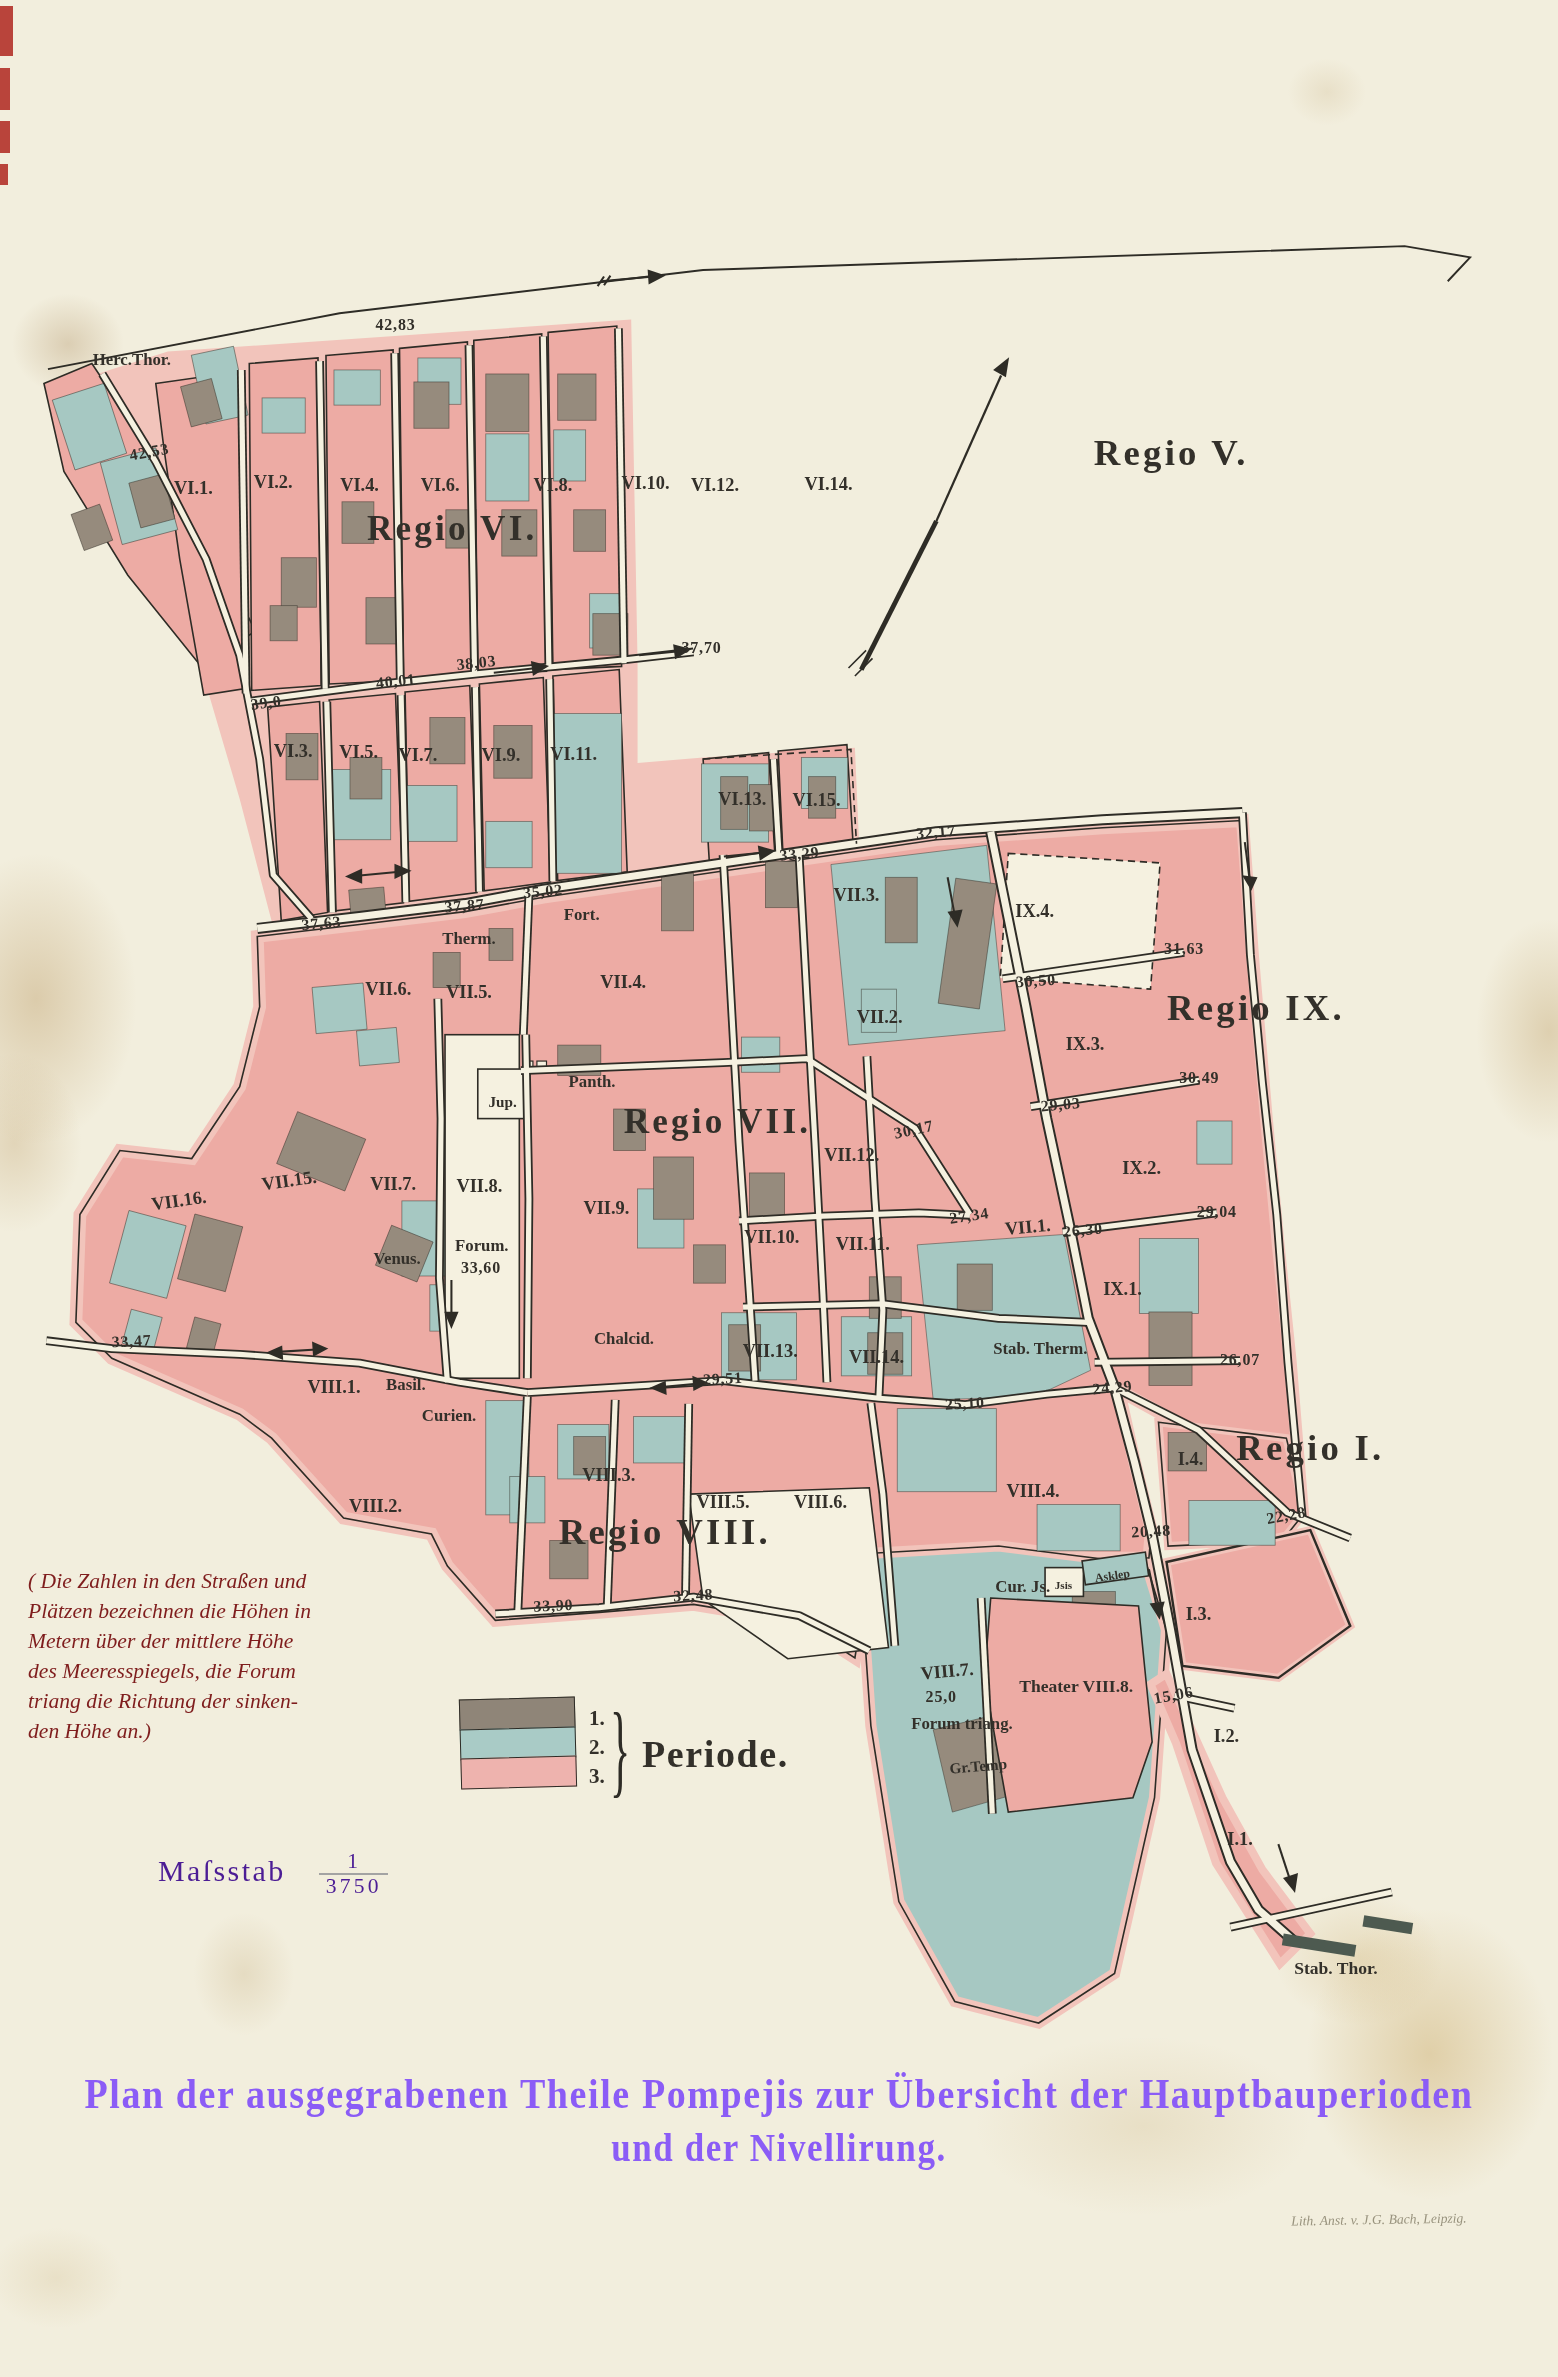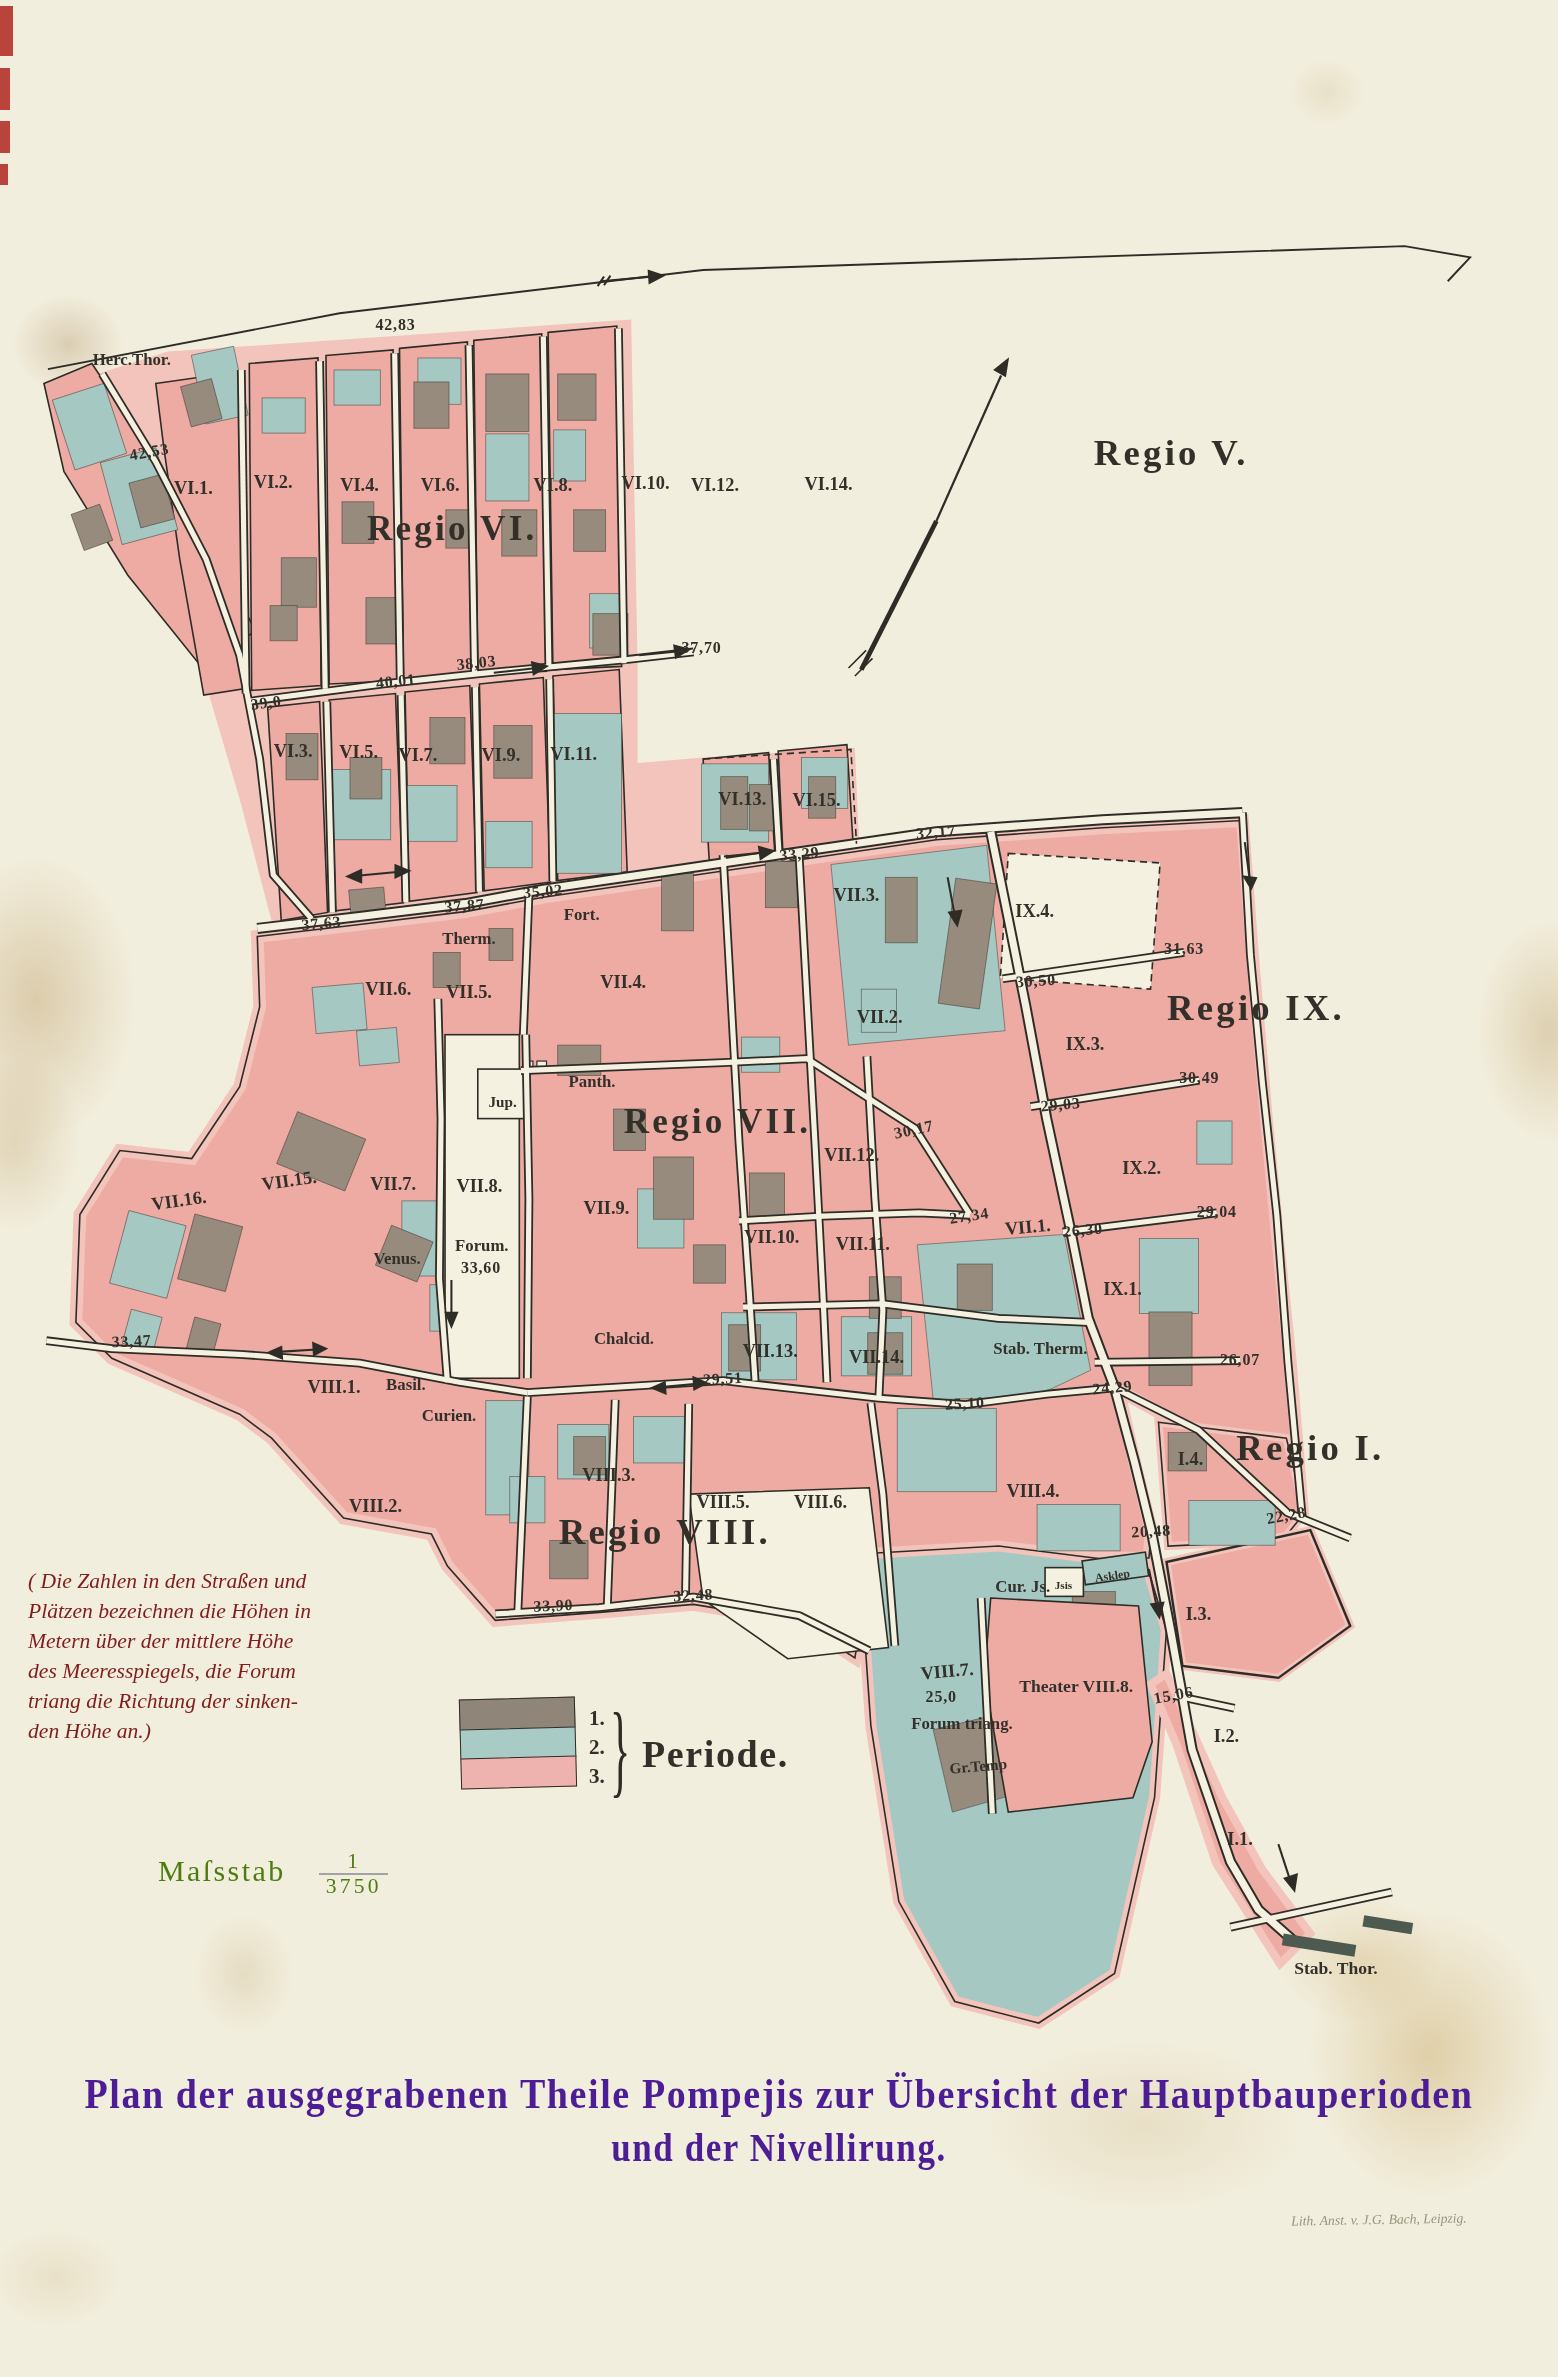--- a/index.html
+++ b/index.html
@@ -53,7 +53,7 @@
         transform-origin:top left;color:var(--ink,#2e2c26);font-weight:400;}
   .legend .periode{position:absolute;left:182px;top:38px;font-size:38px;font-weight:700;letter-spacing:1.6px;}
   
-  .scalebar{position:absolute;left:158px;top:1851px;font-size:30px;letter-spacing:2.4px;color:#4d7c0f;}
+  .scalebar{position:absolute;left:158px;top:1851px;font-size:30px;letter-spacing:2.4px;color:#4c1d95;}
   .frac{display:inline-block;text-align:center;vertical-align:middle;margin-left:24px;line-height:1;}
   .frac .num{display:block;font-size:21.6px;}
   .frac .den{display:block;font-size:21.6px;border-top:2px solid #a3a3a3;padding:1.6px 6.4px 0 6.4px;letter-spacing:3.2px;}

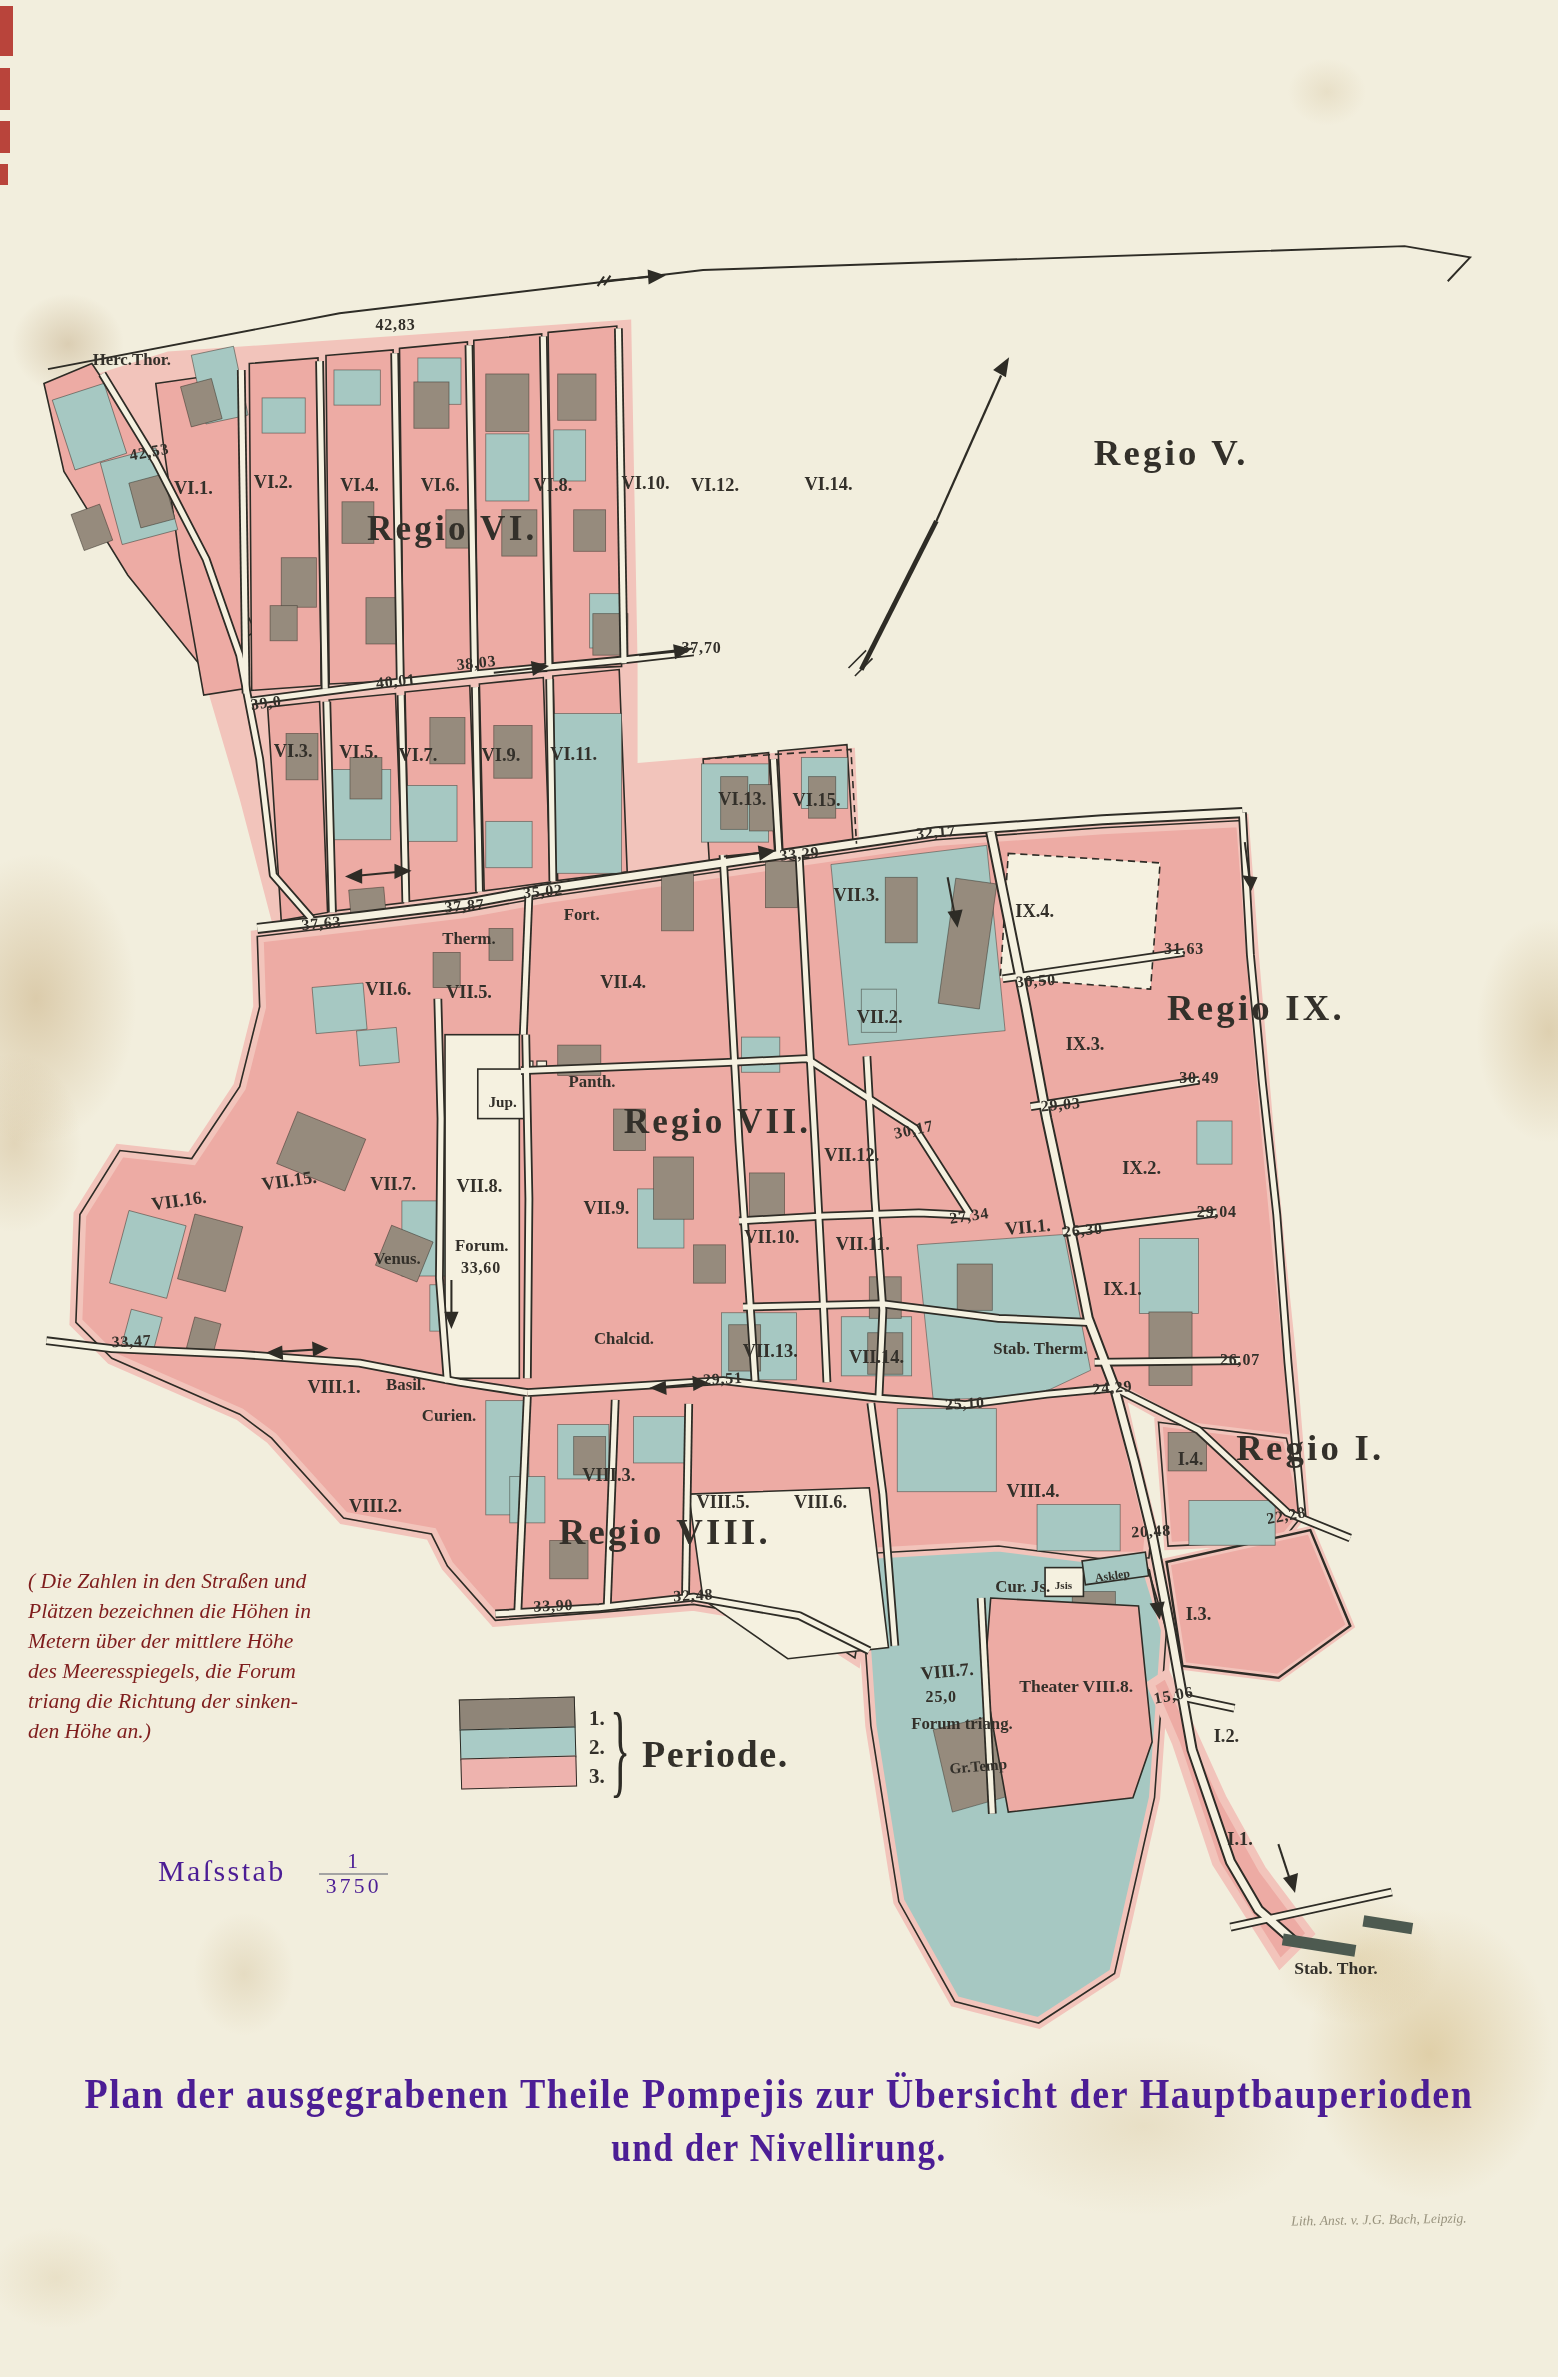--- a/index.html
+++ b/index.html
@@ -58,7 +58,7 @@
   .frac .num{display:block;font-size:21.6px;}
   .frac .den{display:block;font-size:21.6px;border-top:2px solid #a3a3a3;padding:1.6px 6.4px 0 6.4px;letter-spacing:3.2px;}
   
-  .title{position:absolute;left:0;top:2071px;width:1558px;text-align:center;color:#4c1d95;}
+  .title{position:absolute;left:0;top:2071px;width:1558px;text-align:center;color:#8b5cf6;}
   .title .l1{font-size:38px;font-weight:700;letter-spacing:1.6px;transform:scaleY(1.12);}
   .title .l2{font-size:35px;font-weight:700;letter-spacing:1.6px;margin-top:14.4px;transform:scaleY(1.12);}
   .imprint{position:absolute;left:1251px;top:2212px;width:256px;text-align:center;font-style:italic;

